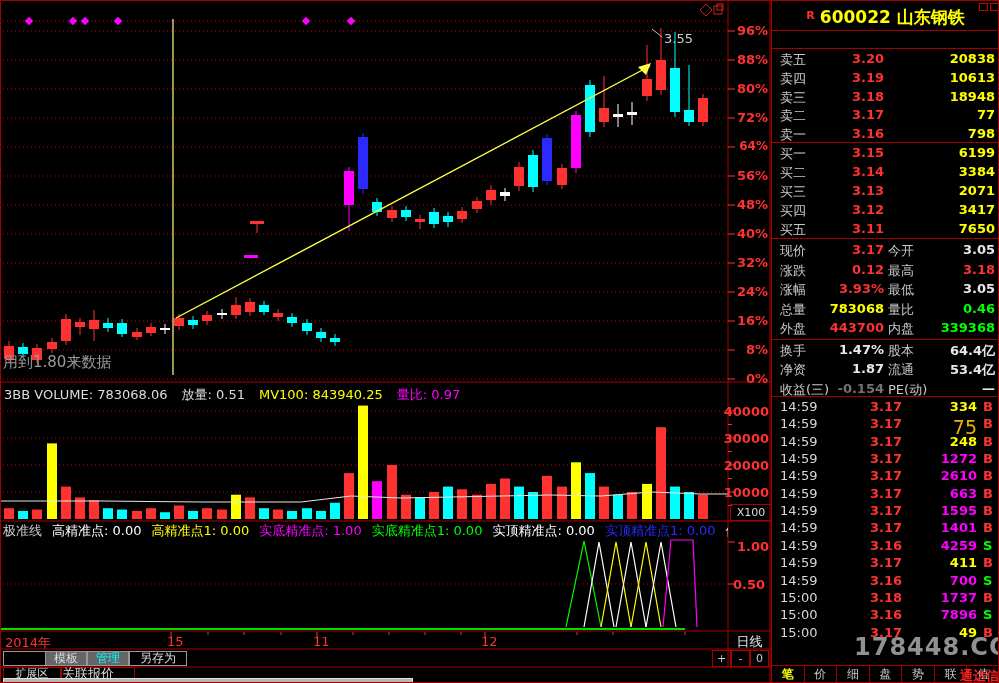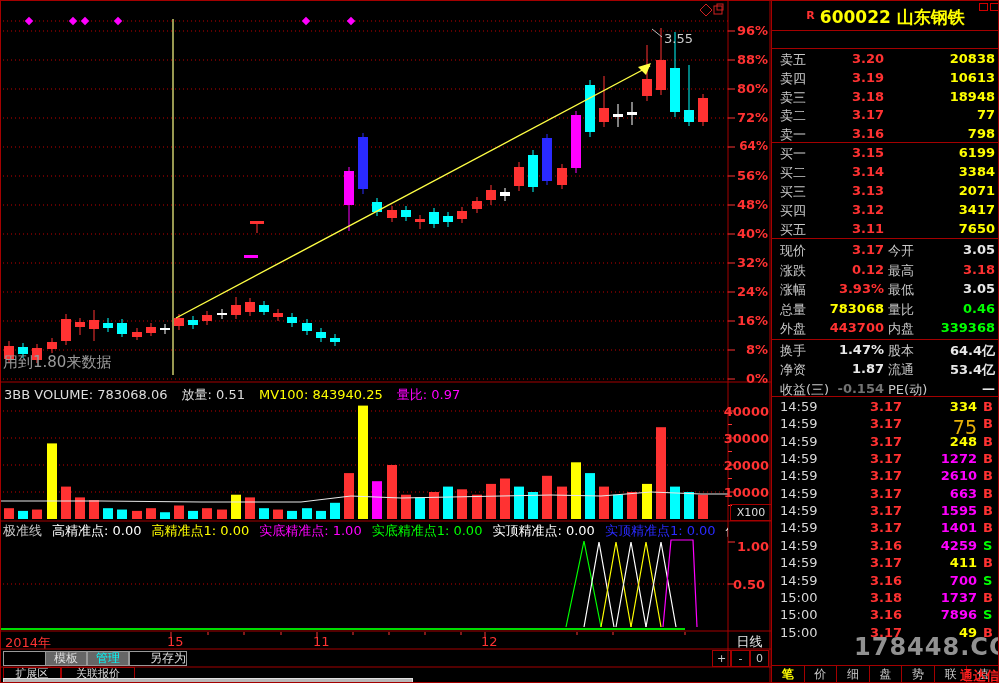--- a/index.html
+++ b/index.html
@@ -314,7 +314,7 @@
       <div class="abs" style="left: 2px; top: 650px; width: 40px; height: 13px; border: 1px solid rgb(153, 153, 153); font-size: 16px; line-height: 13px; text-align: center; color: #ef4444; padding-left: 40px;">指标</div>
       <div class="abs" style="left: 44px; top: 650px; width: 40px; height: 13px; border: 1px solid rgb(153, 153, 153); font-size: 12px; line-height: 13px; text-align: center; color: rgb(221, 221, 221); background: rgb(102, 102, 102);">模板</div>
       <div class="abs" style="left: 86px; top: 650px; width: 40px; height: 13px; border: 1px solid rgb(153, 153, 153); font-size: 12px; line-height: 13px; text-align: center; background: rgb(102, 102, 102); color: rgb(0, 255, 255);">管理</div>
-      <div class="abs" style="left: 128px; top: 650px; width: 56px; height: 13px; border: 1px solid rgb(153, 153, 153); font-size: 12px; line-height: 13px; text-align: right; color: rgb(221, 221, 221);">另存为</div>
+      <div class="abs" style="left: 128px; top: 650px; width: 56px; height: 13px; border: 1px solid rgb(153, 153, 153); font-size: 12px; line-height: 13px; text-align: center; color: rgb(221, 221, 221);">另存为</div>
     </div>
   <div id="tabs-row2">
       <div class="abs" style="left: 2px; top: 666px; width: 56px; height: 11px; border: 1px solid rgb(164, 0, 0); font-size: 11px; line-height: 11px; text-align: center; color: rgb(221, 221, 221);">扩展区</div>

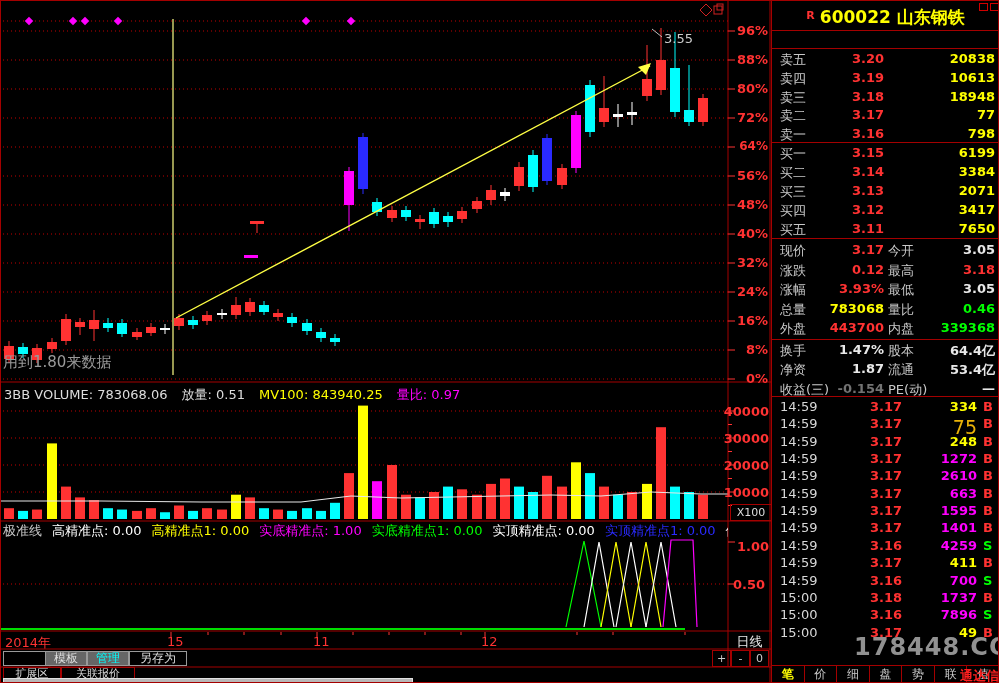--- a/index.html
+++ b/index.html
@@ -318,7 +318,7 @@
     </div>
   <div id="tabs-row2">
       <div class="abs" style="left: 2px; top: 666px; width: 56px; height: 11px; border: 1px solid rgb(164, 0, 0); font-size: 11px; line-height: 11px; text-align: center; color: rgb(221, 221, 221);">扩展区</div>
-      <div class="abs" style="left: 60px; top: 666px; width: 72px; height: 11px; border: 1px solid rgb(164, 0, 0); font-size: 11px; line-height: 11px; text-align: center; color: rgb(221, 221, 221);">关联报价</div>
+      <div class="abs" style="left: 60px; top: 666px; width: 72px; height: 11px; border: 1px solid rgb(164, 0, 0); font-size: 13px; line-height: 11px; text-align: left; color: rgb(221, 221, 221);">关联报价</div>
     </div>
   <div class="abs" style="left:2px;top:677px;width:408px;height:5px;background:#b8b8b8;border:1px solid #e0e0e0;"></div>
 

